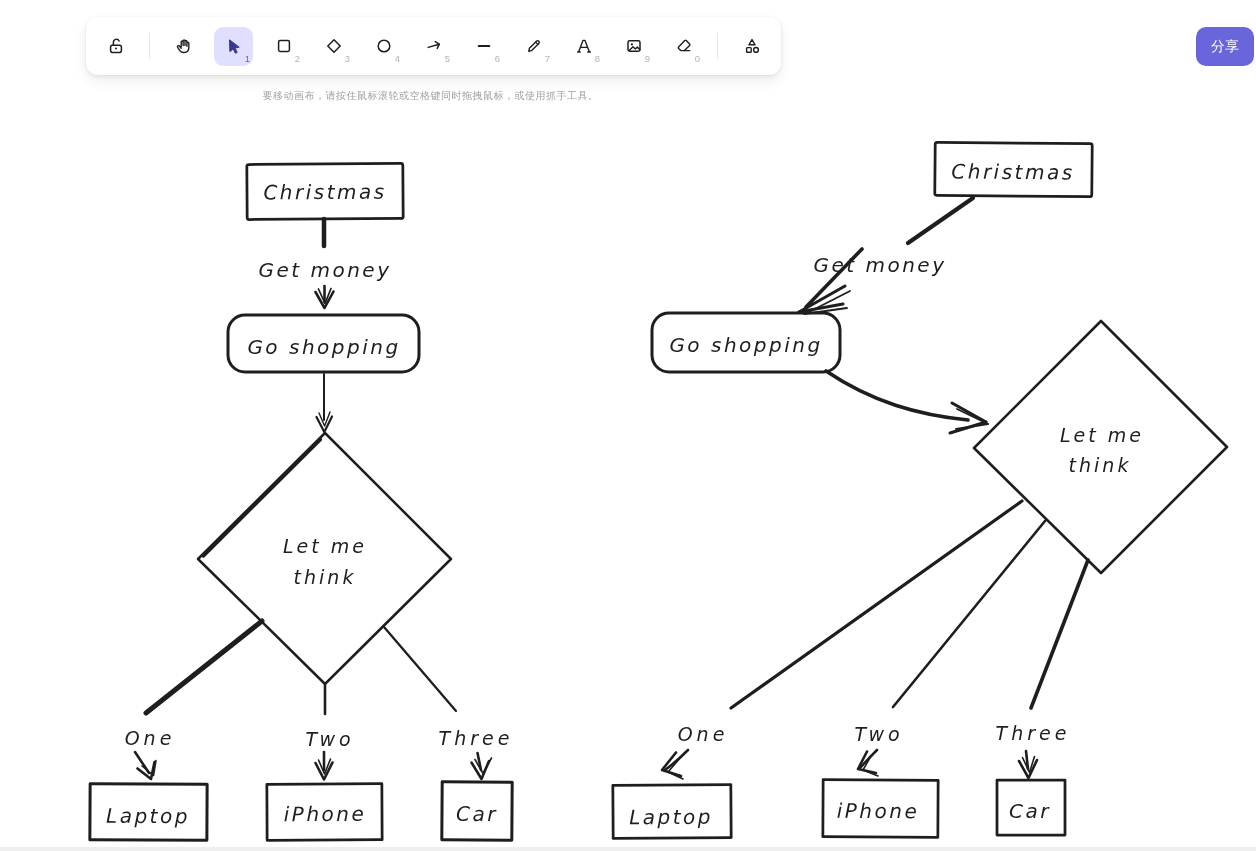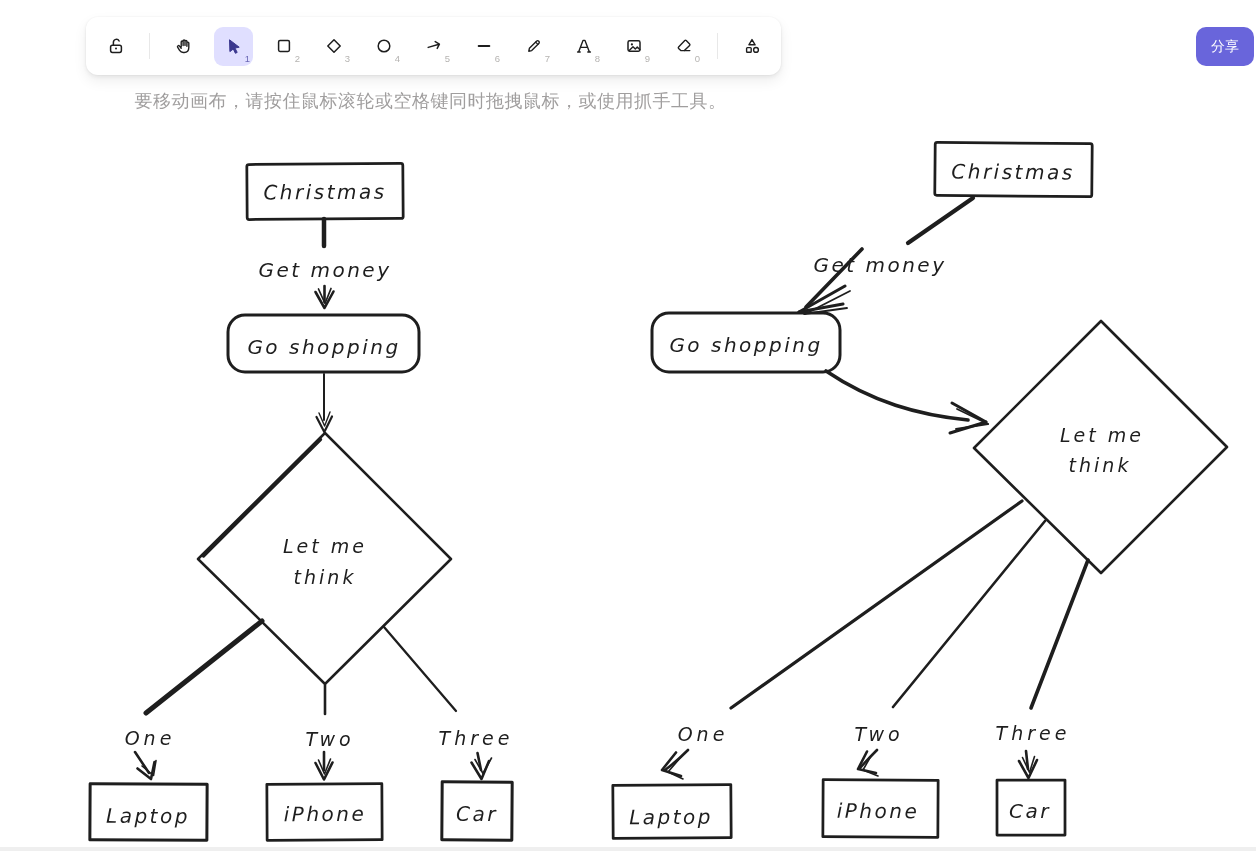--- a/index.html
+++ b/index.html
@@ -37,7 +37,7 @@
   
   .hint{
     position:absolute;left:86px;top:89px;width:689px;z-index:4;
-    text-align:center;font-size:18px;color:#a09e9e;letter-spacing:0.5px;
+    text-align:center;font-size:10px;color:#a09e9e;letter-spacing:0.5px;
   }
   
   .share{

